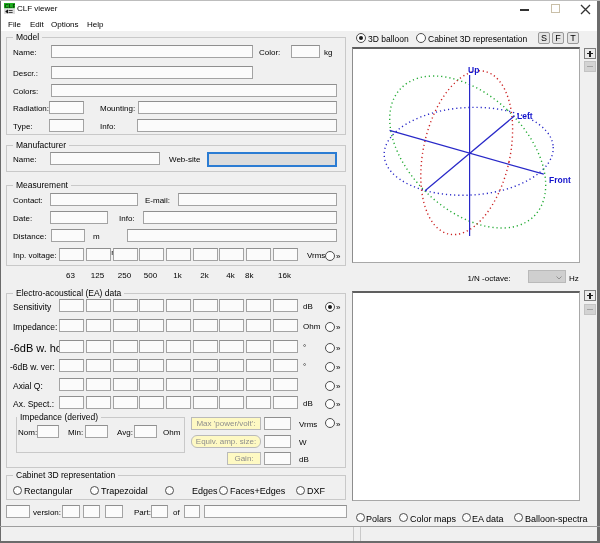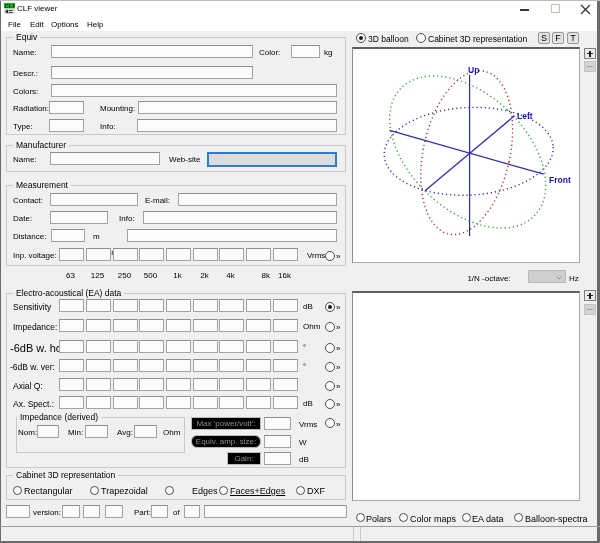--- a/index.html
+++ b/index.html
@@ -45,7 +45,7 @@
 <div class="lbl" style="left:51px;top:20px;">Options</div>
 <div class="lbl" style="left:87px;top:20px;">Help</div>
 <div class="grp" style="left:6px;top:37px;width:340px;height:98px;">
-    <span style="left:6px;">Equiv</span>
+    <span style="left:6px;">Model</span>
   </div>
 <div class="grp" style="left:6px;top:145px;width:340px;height:27px;">
     <span style="left:6px;">Manufacturer</span>

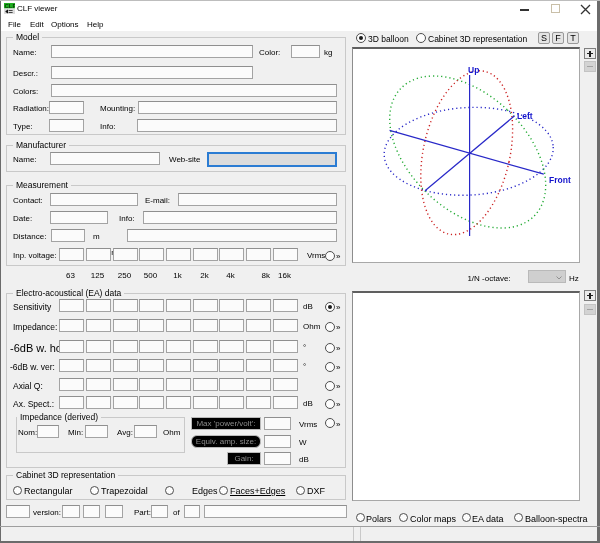--- a/index.html
+++ b/index.html
@@ -116,7 +116,7 @@
 <div class="lbl" style="left:165px;top:271px;width:25px;text-align:center;">1k</div>
 <div class="lbl" style="left:192px;top:271px;width:25px;text-align:center;">2k</div>
 <div class="lbl" style="left:218px;top:271px;width:25px;text-align:center;">4k</div>
-<div class="lbl" style="left:245px;top:271px;width:25px;text-align:right;">8k</div>
+<div class="lbl" style="left:245px;top:271px;width:25px;text-align:left;">8k</div>
 <div class="lbl" style="left:272px;top:271px;width:25px;text-align:center;">16k</div>
 <div class="lbl" style="left:13px;top:302px;font-size:8.5px;">Sensitivity</div>
 <div class="inp" style="left:59px;top:299px;width:25px;height:13px;"></div>

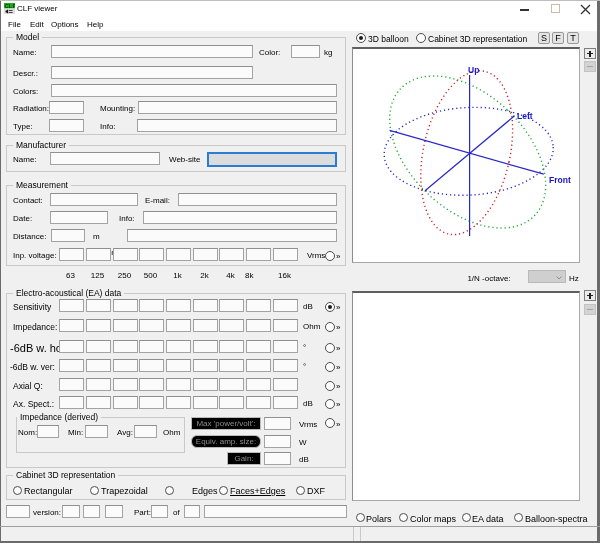--- a/index.html
+++ b/index.html
@@ -11,7 +11,7 @@
 .grp>span{position:absolute;top:-5px;left:2px;background:#f0f0f0;padding:0 3px;line-height:9px;white-space:nowrap;font-size:8.5px;}
 .radio{position:absolute;width:10px;height:10px;border:1px solid #4e4e4e;border-radius:50%;background:#fdfdfd;}
 .radio.sel::after{content:"";position:absolute;left:2px;top:2px;width:4px;height:4px;border-radius:50%;background:#1b1b1b;}
-.dbtn{position:absolute;background:#000000;border:1px solid #bababa;color:#8d8d8d;font-size:8px;line-height:11px;text-align:center;height:13px;white-space:nowrap;overflow:hidden;}
+.dbtn{position:absolute;background:#fef9c3;border:1px solid #bababa;color:#8d8d8d;font-size:8px;line-height:11px;text-align:center;height:13px;white-space:nowrap;overflow:hidden;}
 .sbtn{position:absolute;width:12px;height:12px;background:#e4e4e4;border:1px solid #999;border-radius:2px;font-size:9px;line-height:10px;text-align:center;}
 .pbtn{position:absolute;width:12px;height:11px;background:#ebebeb;border:1px solid #7f7f7f;}
 .pbtn::before{content:"";position:absolute;left:2px;top:4px;width:6px;height:1.3px;background:#1e1e1e;}

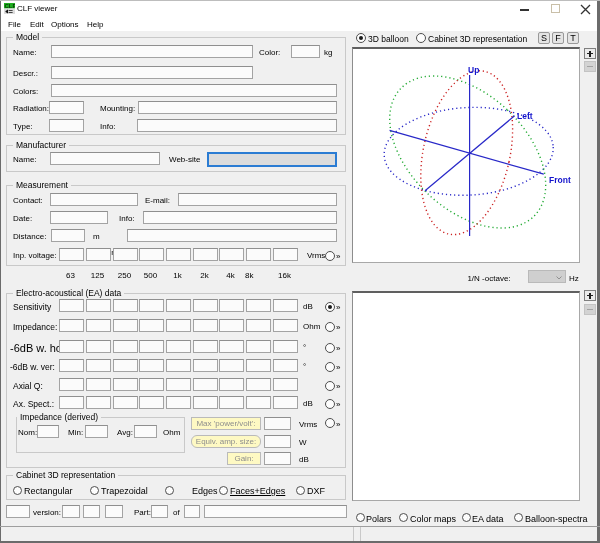--- a/index.html
+++ b/index.html
@@ -220,7 +220,7 @@
 <div class="radio" style="left:165px;top:486px;width:9px;height:9px;"></div>
 <div class="lbl" style="left:176px;top:486px;font-size:9px;margin-left:16px;">Edges</div>
 <div class="radio" style="left:219px;top:486px;width:9px;height:9px;"></div>
-<div class="lbl" style="left:230px;top:486px;font-size:9px;text-decoration:underline;">Faces+Edges</div>
+<div class="lbl" style="left:230px;top:486px;font-size:9px;">Faces+Edges</div>
 <div class="radio" style="left:296px;top:486px;width:9px;height:9px;"></div>
 <div class="lbl" style="left:307px;top:486px;font-size:9px;">DXF</div>
 <div class="inp" style="left:6px;top:505px;width:24px;height:13px;"></div>

